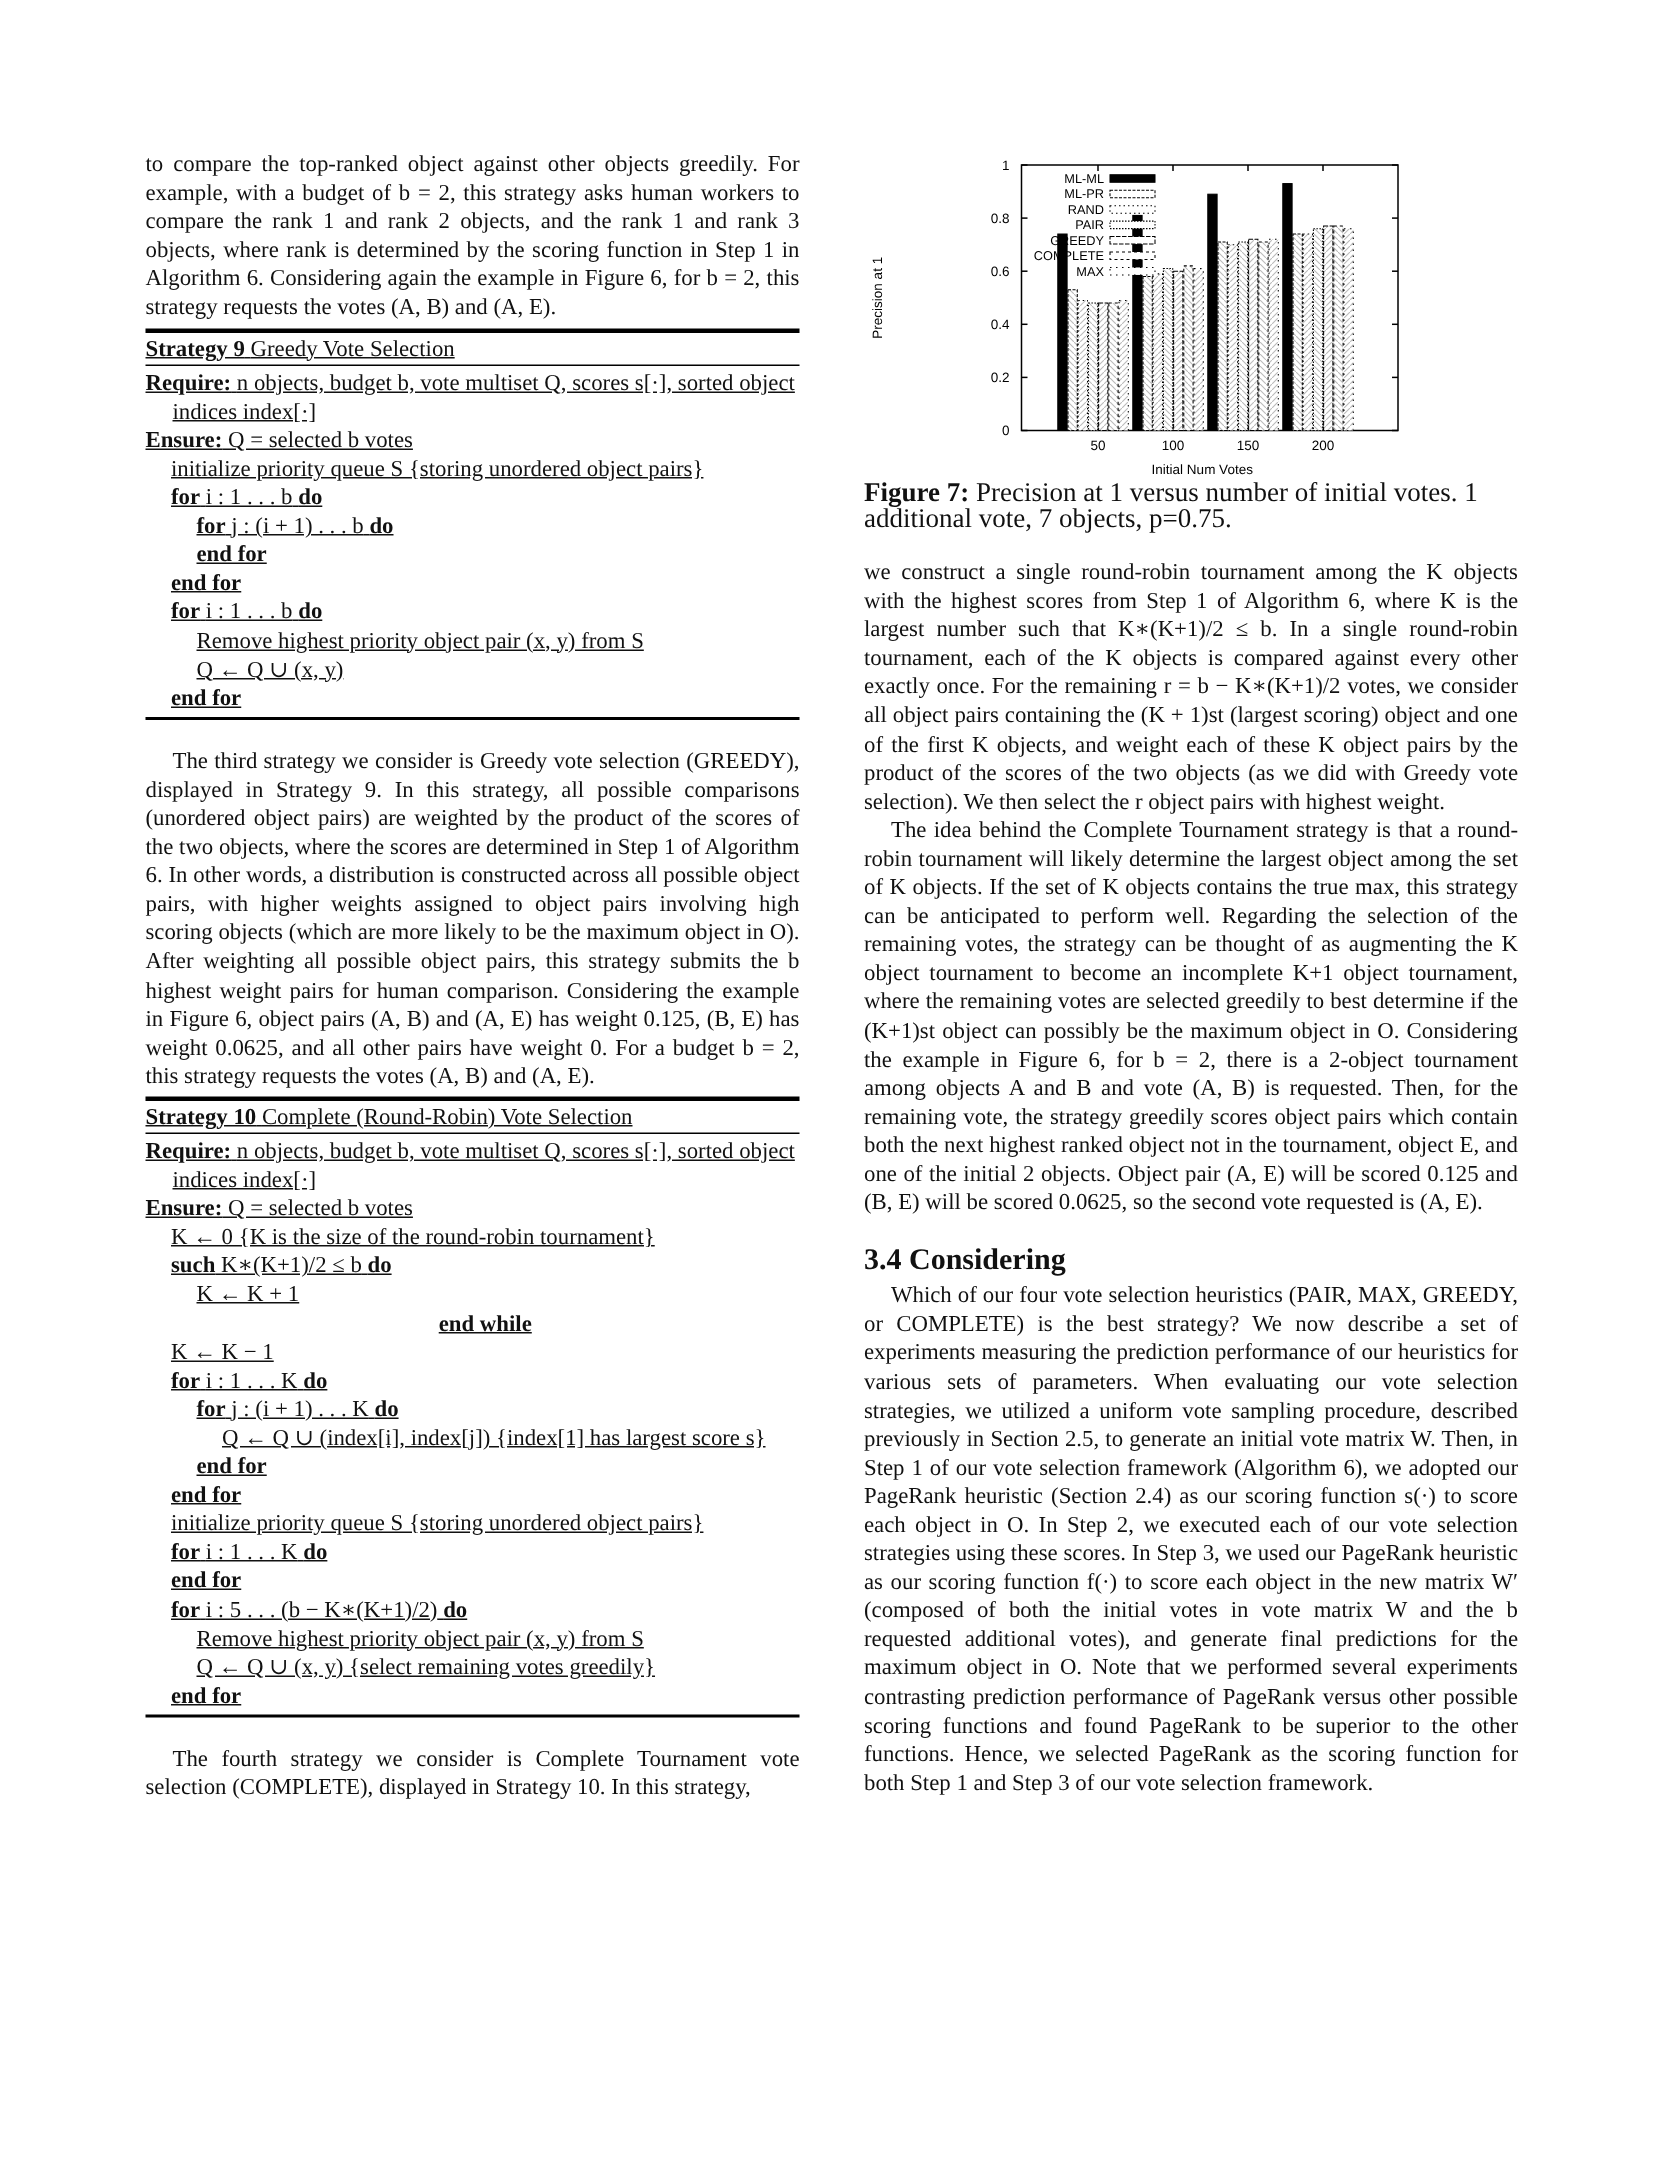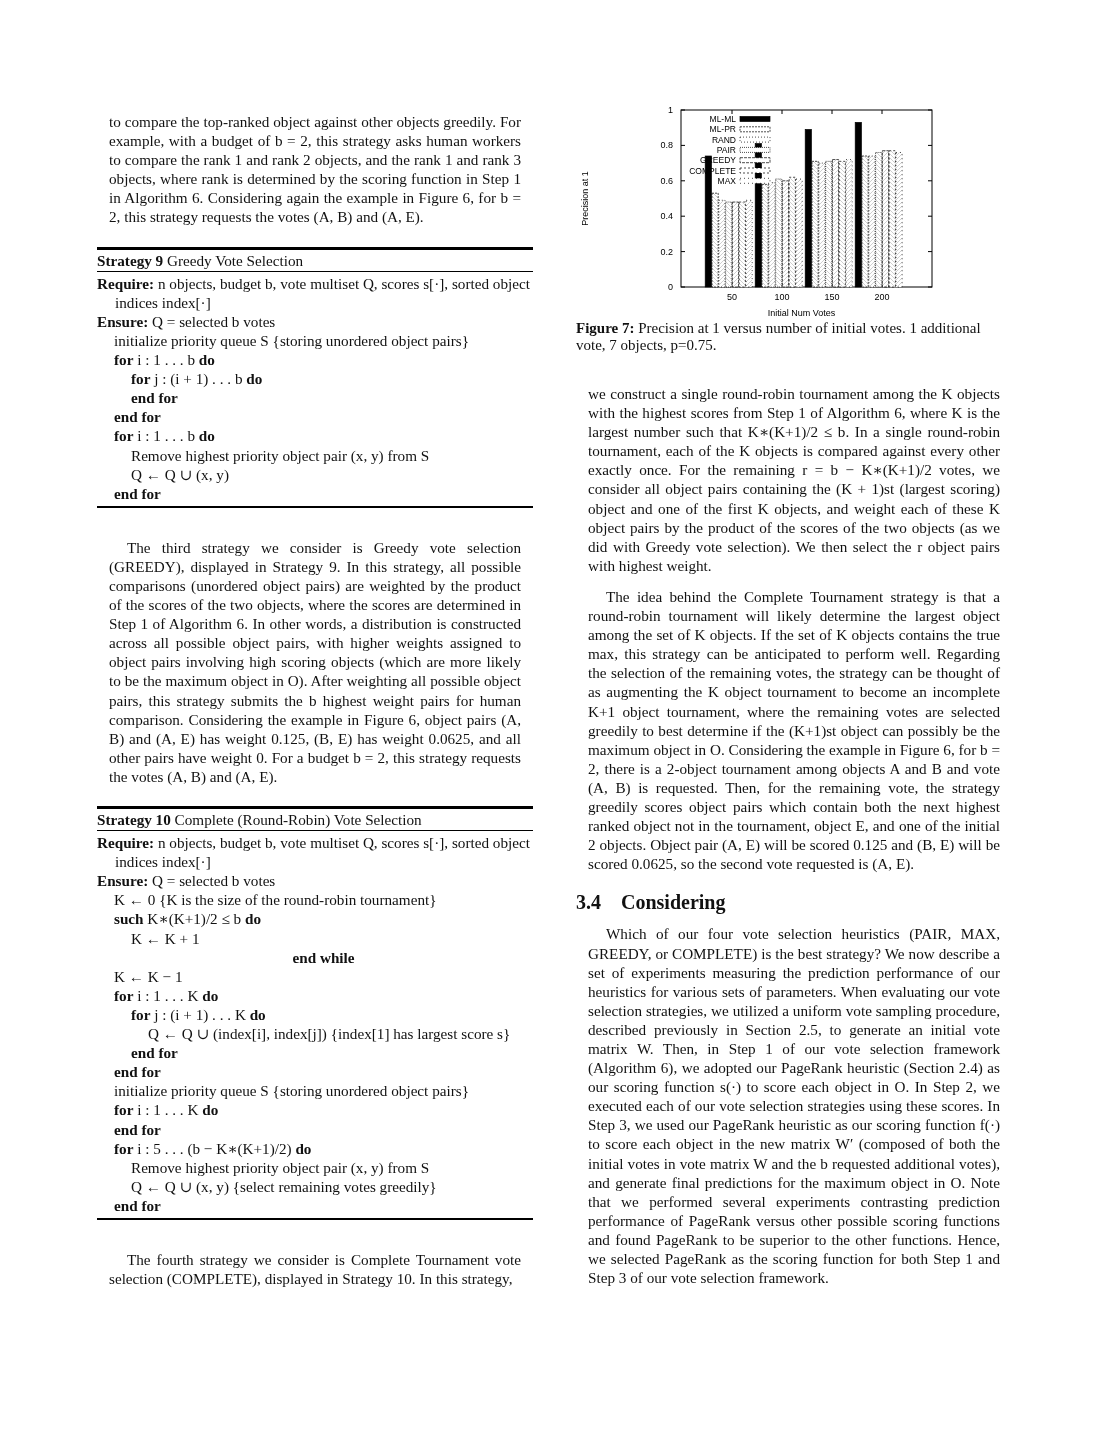--- a/index.html
+++ b/index.html
@@ -8,7 +8,7 @@
   .col { position: absolute; top: 100px; width: 436px; font-size: 15.2px; line-height: 19.1px; }
   .col-left { left: 97px; }
   .col-right { left: 576px; width: 436px; }
-  p { margin: 12px; text-align: justify; }
+  p { margin: 0; text-align: justify; }
   p.indent { text-indent: 18px; }
   .algo { margin-top: 20px; border-top: 3px solid #000; border-bottom: 2px solid #000; }
   .algo-title { padding: 1px 0 1px 0; border-bottom: 1.5px solid #000; }

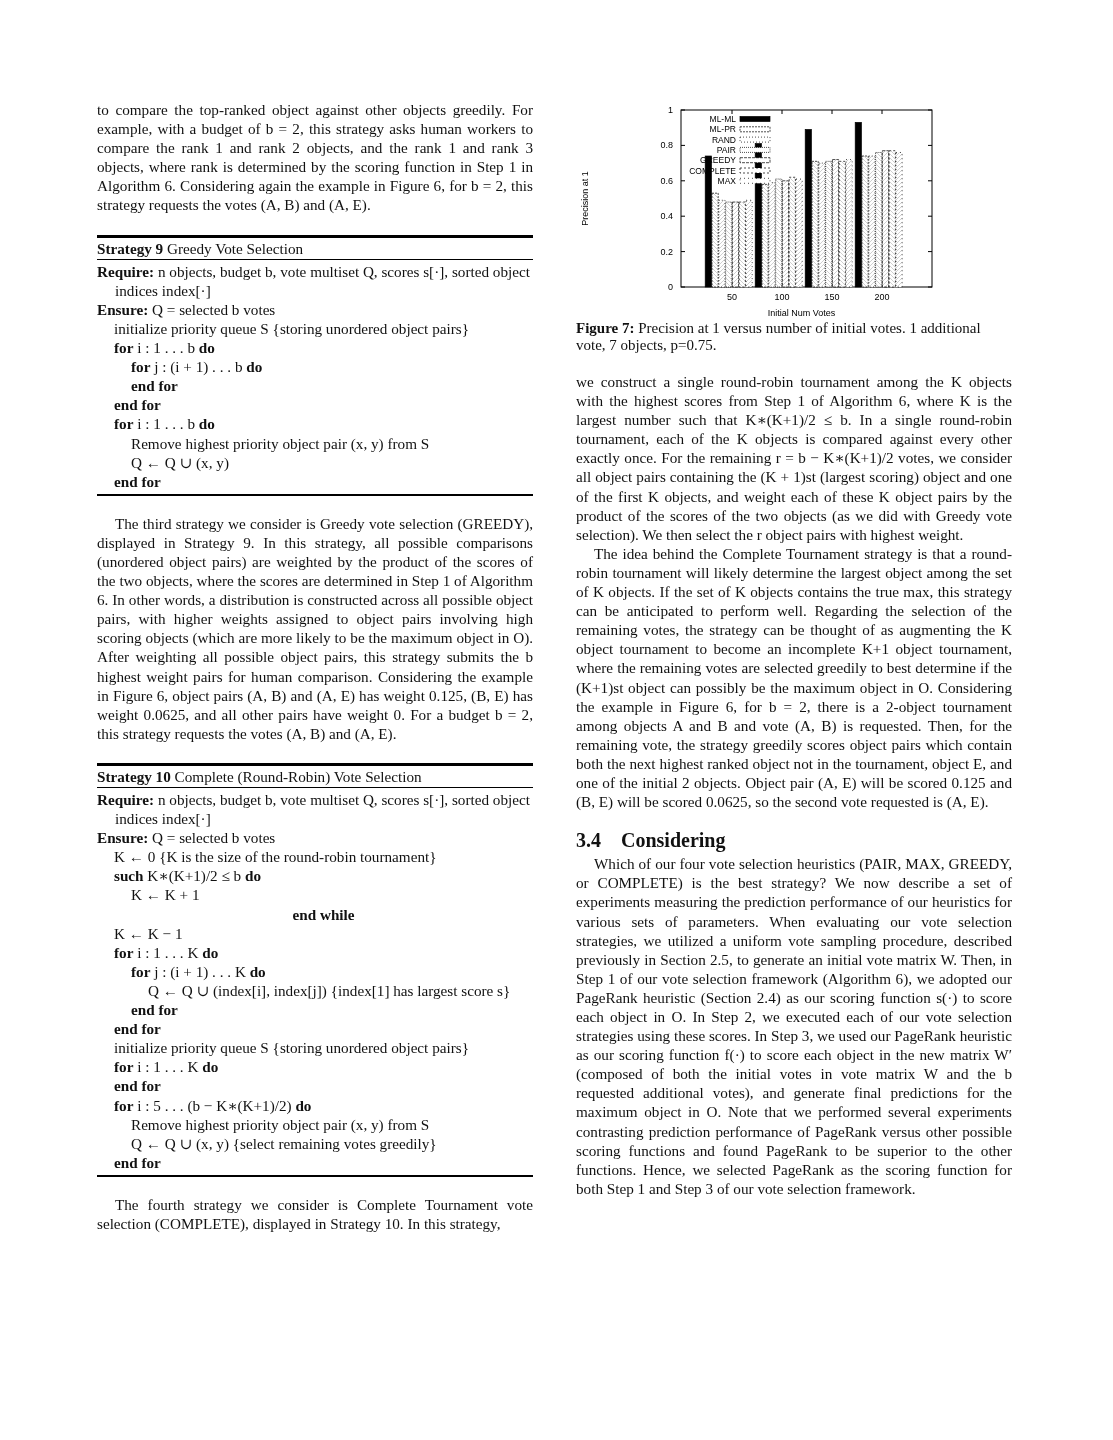--- a/index.html
+++ b/index.html
@@ -10,7 +10,7 @@
   .col-right { left: 576px; width: 436px; }
   p { margin: 0; text-align: justify; }
   p.indent { text-indent: 18px; }
-  .algo { margin-top: 20px; border-top: 3px solid #000; border-bottom: 2px solid #000; }
+  .algo { margin-top: 4px; border-top: 3px solid #000; border-bottom: 2px solid #000; text-decoration: underline; }
   .algo-title { padding: 1px 0 1px 0; border-bottom: 1.5px solid #000; }
   .algo-title b { font-weight: bold; }
   .algo-body { padding: 2px 0 3px 0; }

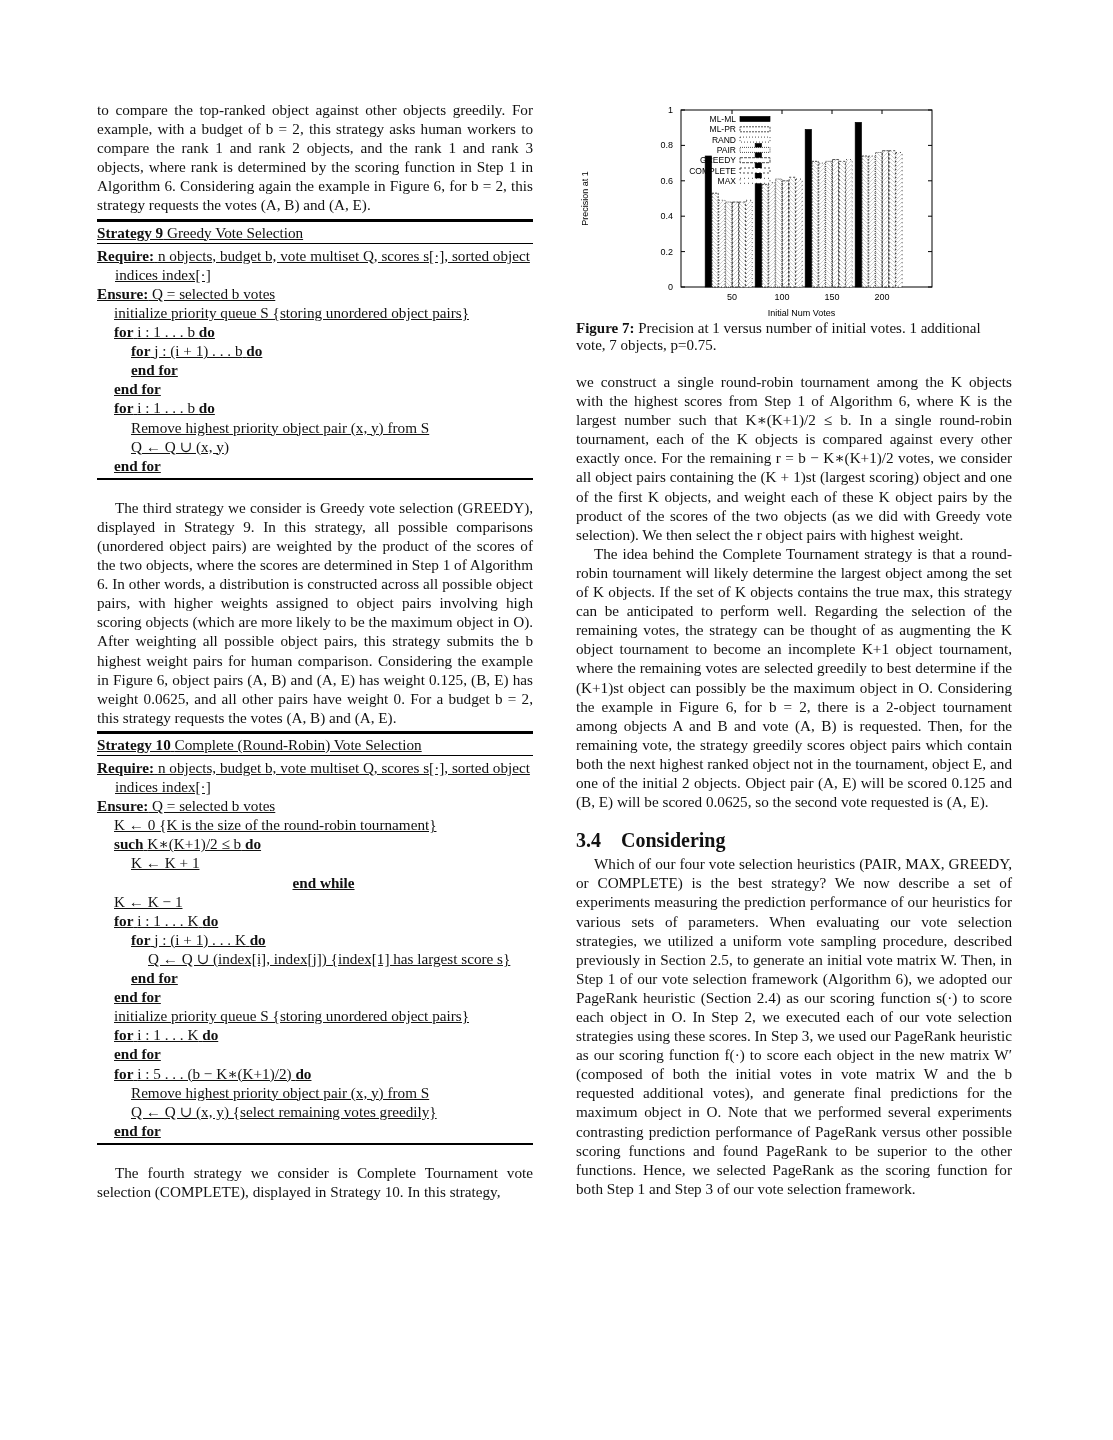--- a/index.html
+++ b/index.html
@@ -22,7 +22,7 @@
   h3 { margin: 20px 0 4px 0; font-size: 20px; font-weight: bold; }
   h3 .num { margin-right: 20px; }
   .figure { position: relative; width: 436px; height: 218px; }
-  .caption { font-size: 15px; line-height: 17px; margin-top: 2px; }
+  .caption { font-size: 18px; line-height: 17px; margin-top: 2px; }
   .caption b { font-weight: bold; }
   svg text { font-family: "Liberation Sans", "DejaVu Sans", sans-serif; }
 </style>

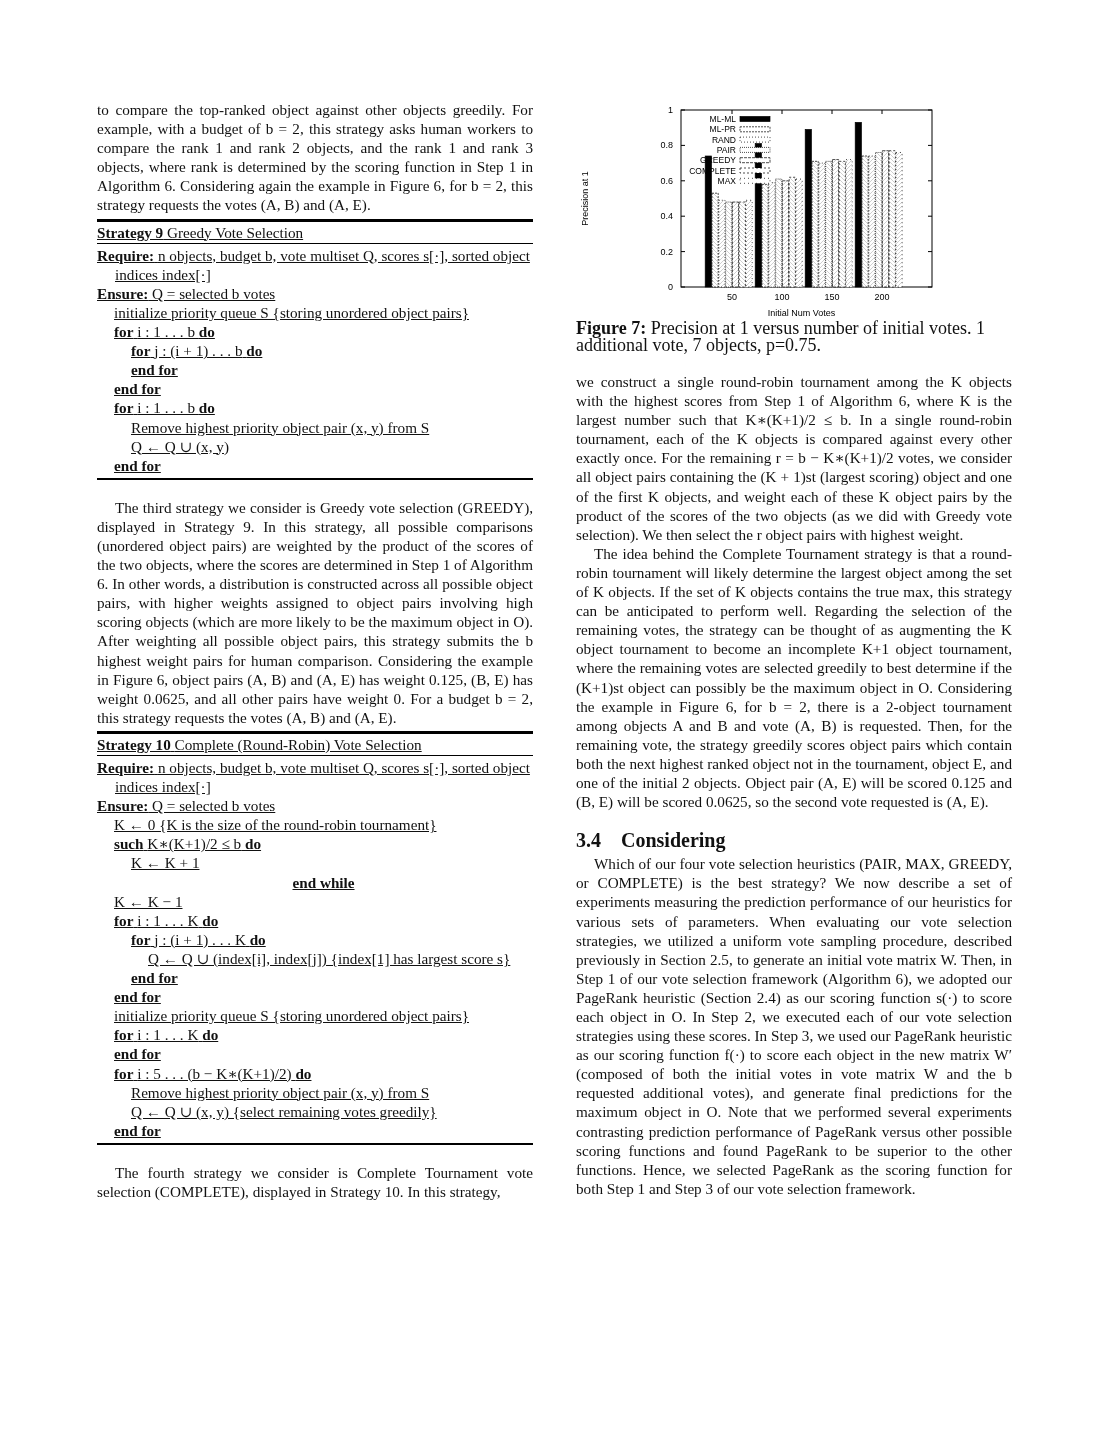--- a/index.html
+++ b/index.html
@@ -20,7 +20,7 @@
   .kw { font-weight: bold; }
   .gap { height: 18px; }
   h3 { margin: 20px 0 4px 0; font-size: 20px; font-weight: bold; }
-  h3 .num { margin-right: 20px; }
+  h3 .num { margin-right: 5px; }
   .figure { position: relative; width: 436px; height: 218px; }
   .caption { font-size: 18px; line-height: 17px; margin-top: 2px; }
   .caption b { font-weight: bold; }

